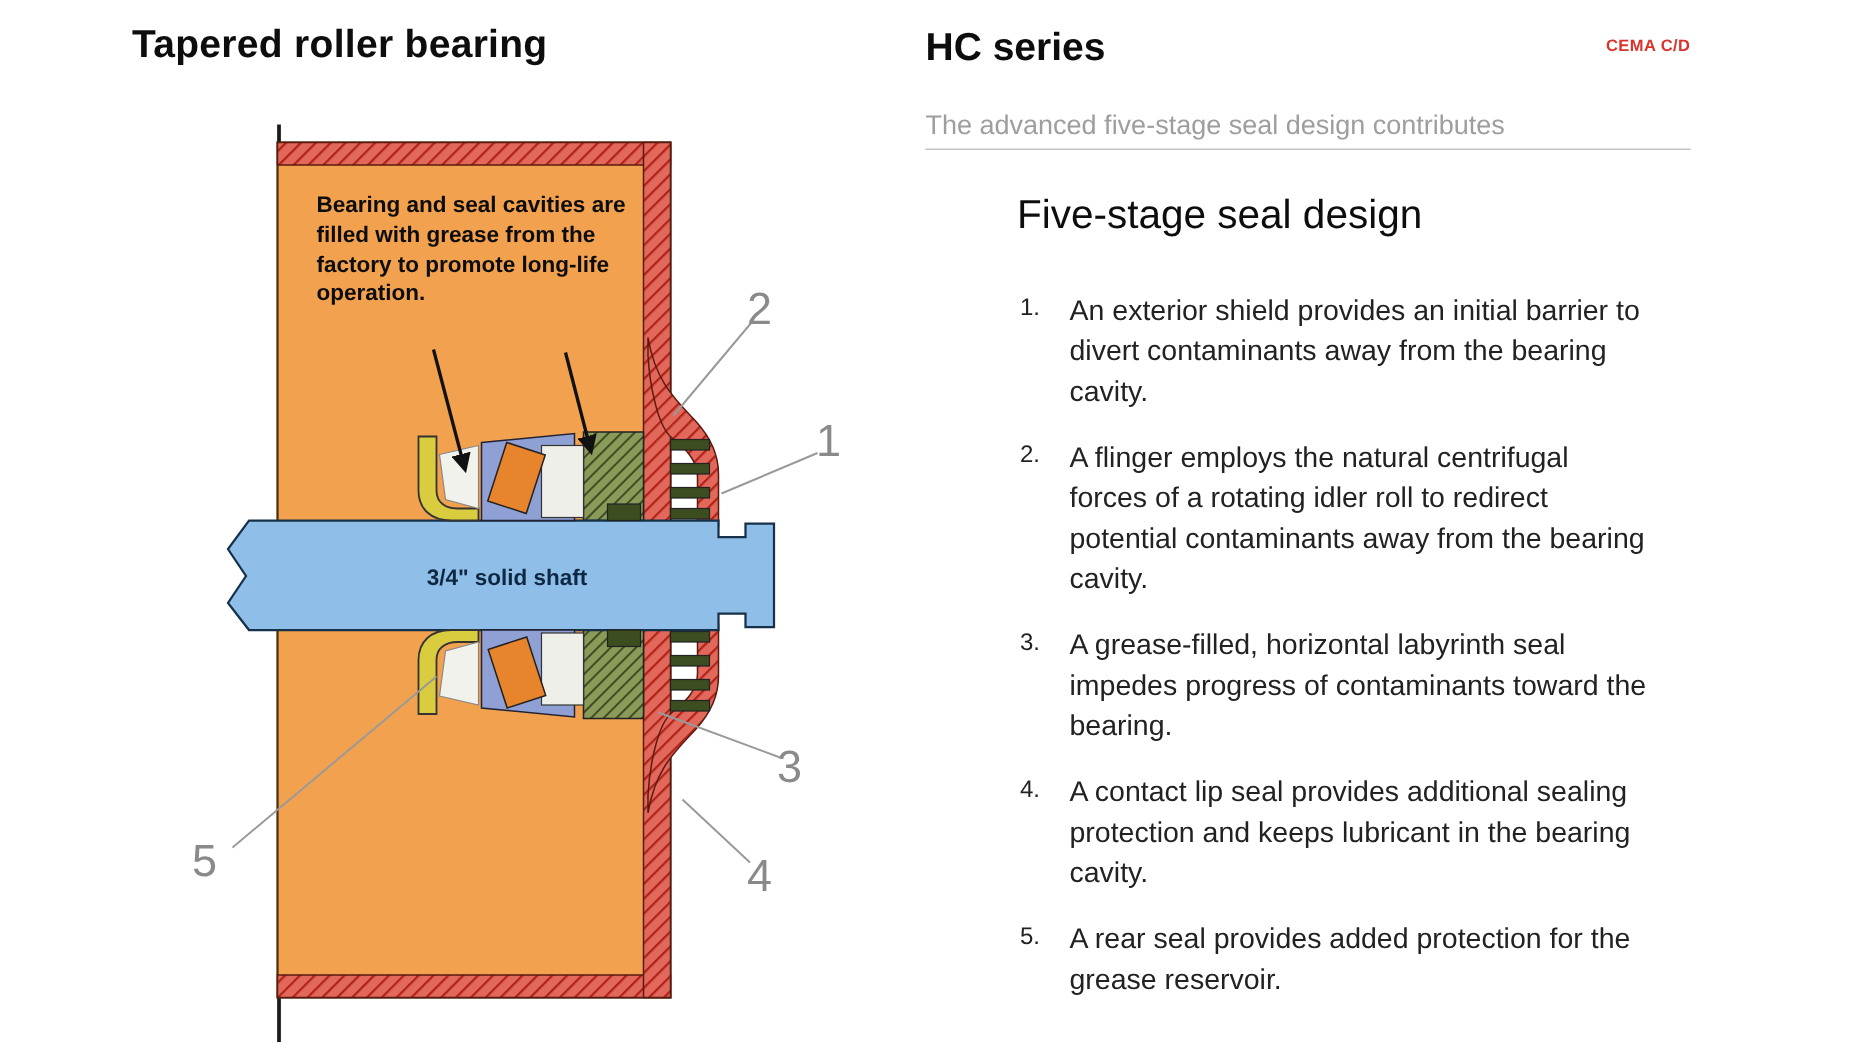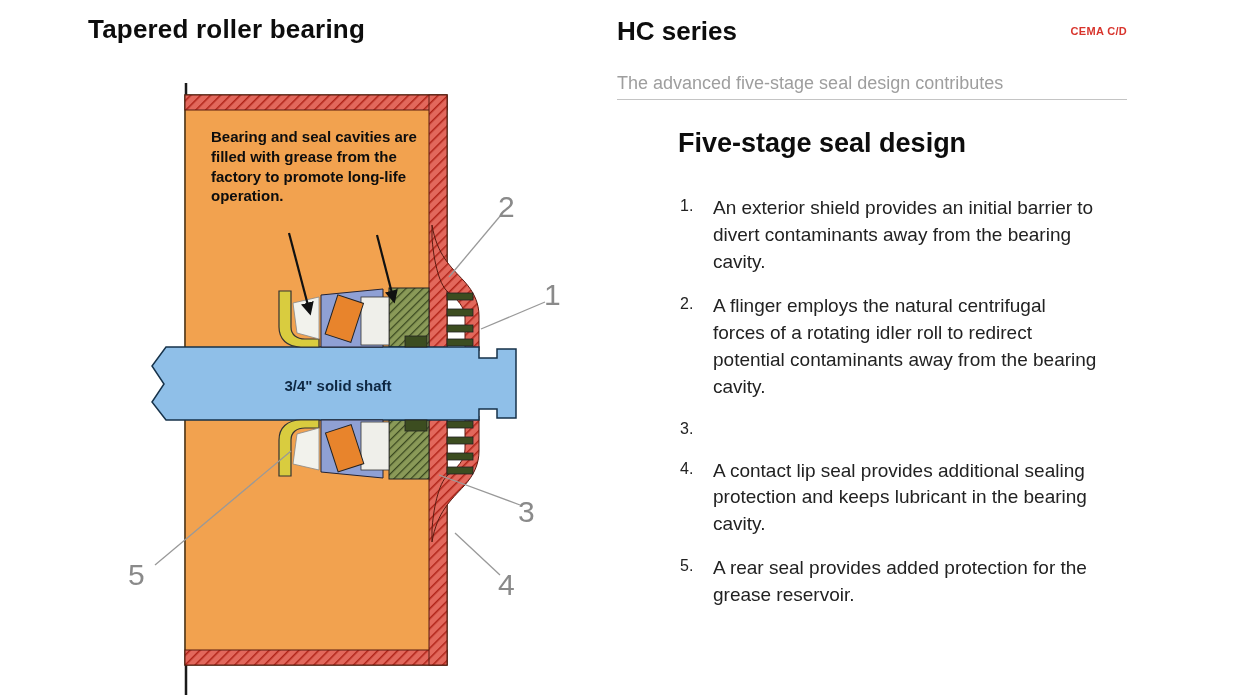--- a/index.html
+++ b/index.html
@@ -27,7 +27,7 @@
   .badge { color:#d8342c; font-weight:bold; font-size:11px; margin-top:9px; letter-spacing:.3px; }
   .subtitle { margin-top:26px; }
   .sub-line { font-size:18px; color:#9e9e9e; padding-bottom:5px; border-bottom:1px solid #c4c4c4; margin-bottom:24px; }
-  .section-title { margin:28px 0 0 61px; font-size:27px; font-weight:bold; color:#0d0d0d; }
+  .section-title { margin:28px 0 0 61px; font-size:27px; font-weight:normal; color:#0d0d0d; }
   .seal-list { margin-top:36px; margin-left:63px; }
   .li { display:flex; margin-bottom:17px; }
   .li .num { width:33px; flex:none; font-size:16px; color:#222; line-height:1.42; }

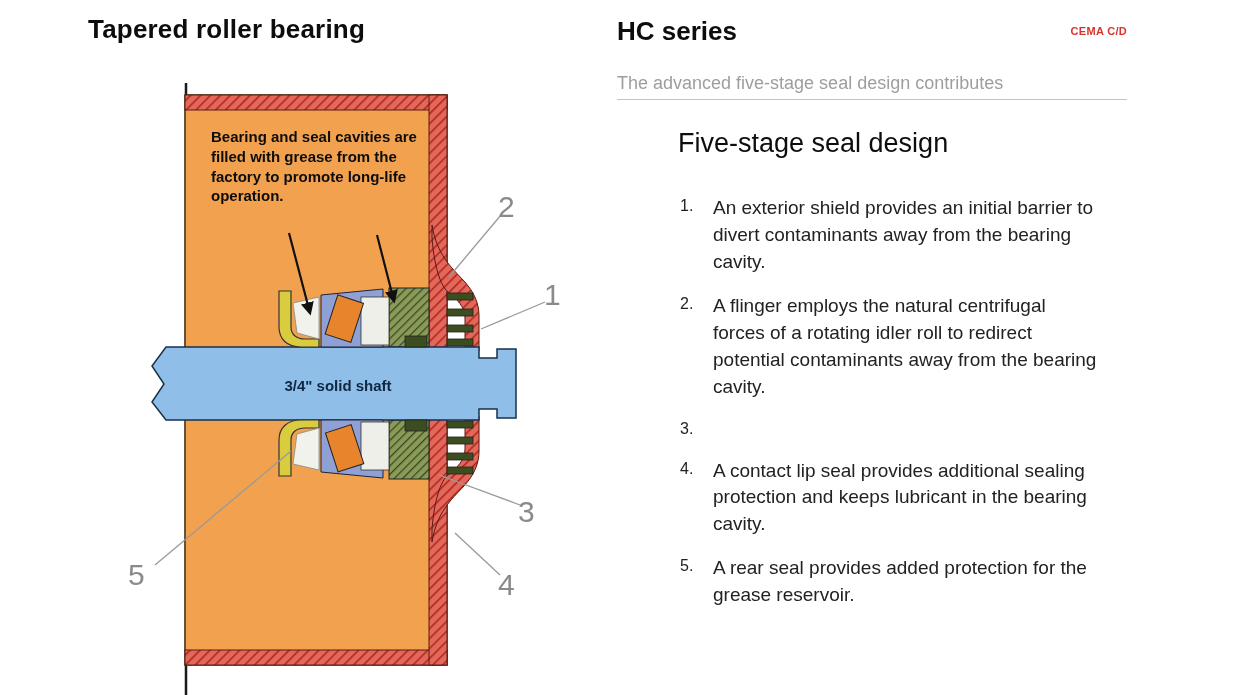--- a/index.html
+++ b/index.html
@@ -158,6 +158,7 @@
       </div>
       <div class="li">
         <span class="num">3.</span>
+        <span class="txt">A grease-filled, horizontal labyrinth seal impedes progress of contaminants toward the bearing.</span>
       </div>
       <div class="li">
         <span class="num">4.</span>

